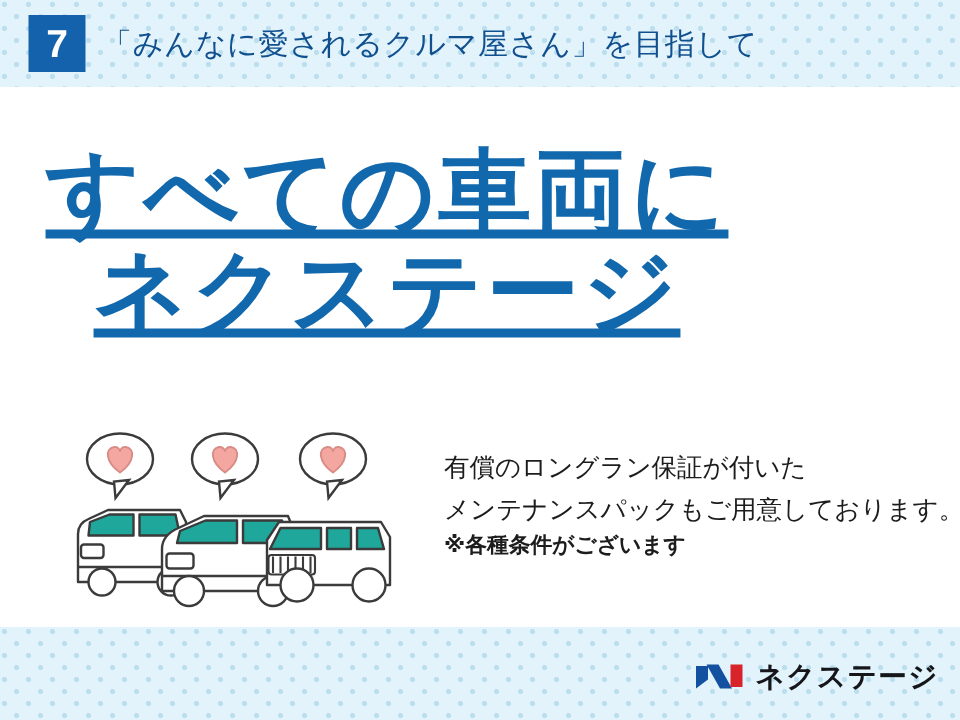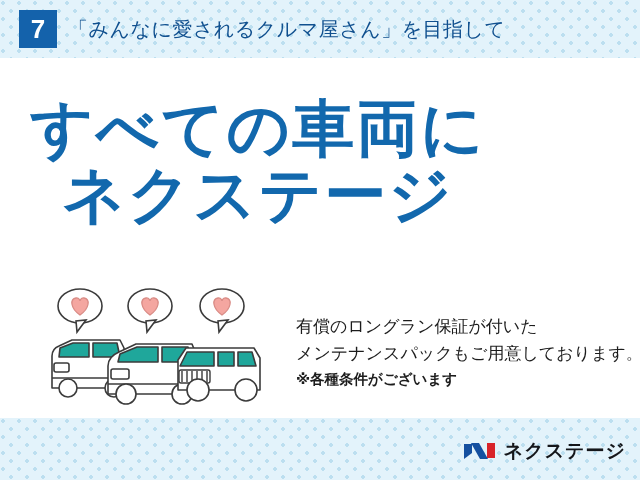--- a/index.html
+++ b/index.html
@@ -40,7 +40,7 @@
   .headline{
     position:absolute;left:0;top:96px;width:516px;text-align:center;
     color:#1268ad;font-weight:bold;
-    font-size:62px;line-height:1.06;letter-spacing:2px;
+    font-size:62px;line-height:1.06;letter-spacing:2px;text-decoration:underline;
   }
   .headline div{white-space:nowrap;}
 

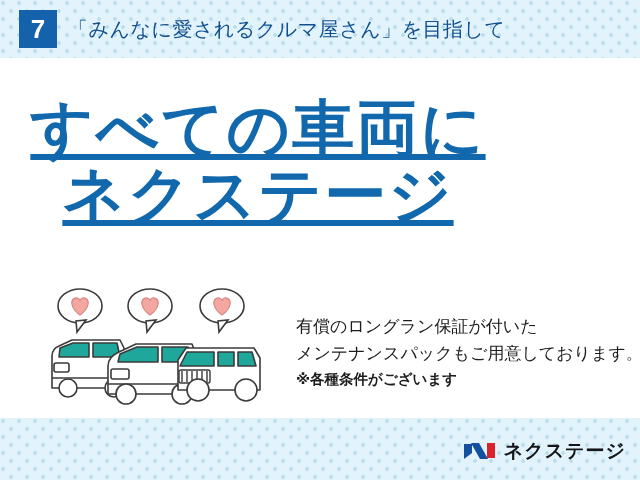--- a/index.html
+++ b/index.html
@@ -47,7 +47,7 @@
   
   .mid{
     position:absolute;left:0;top:286px;width:548px;height:120px;
-    display:flex;align-items:center;
+    display:flex;align-items:flex-start;
   }
   .art{width:236px;height:120px;margin-left:46px;flex:none;}
   .body-text{

